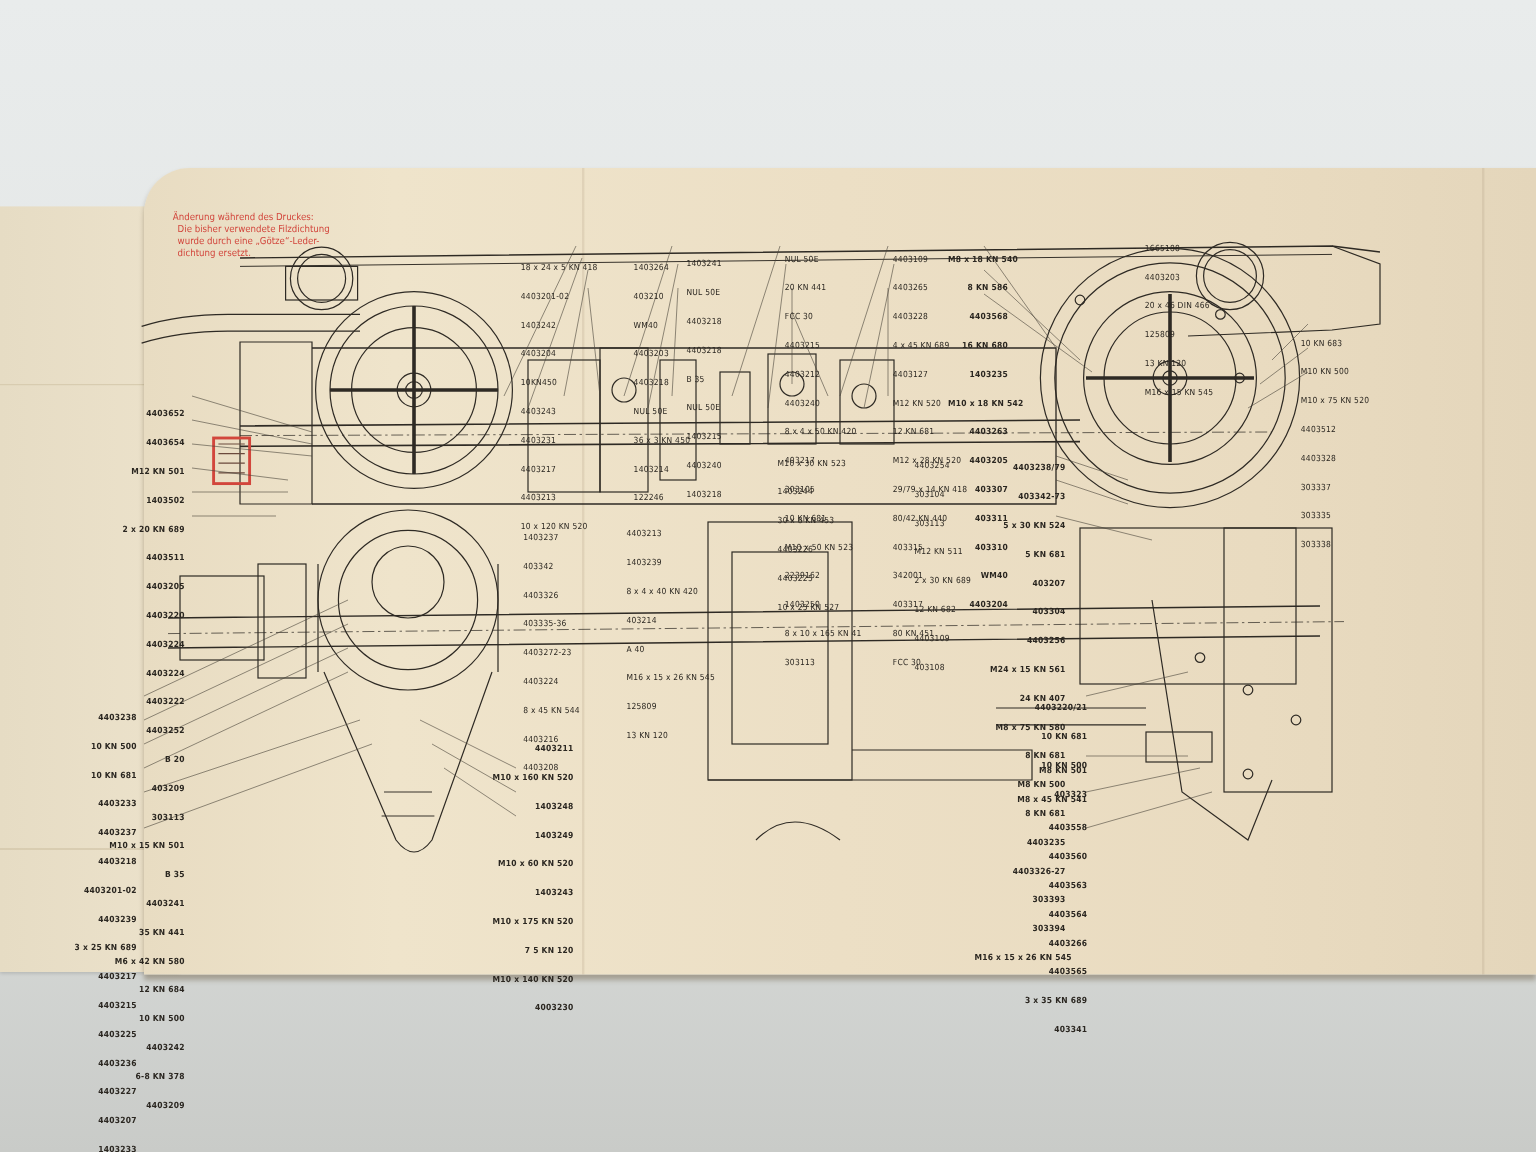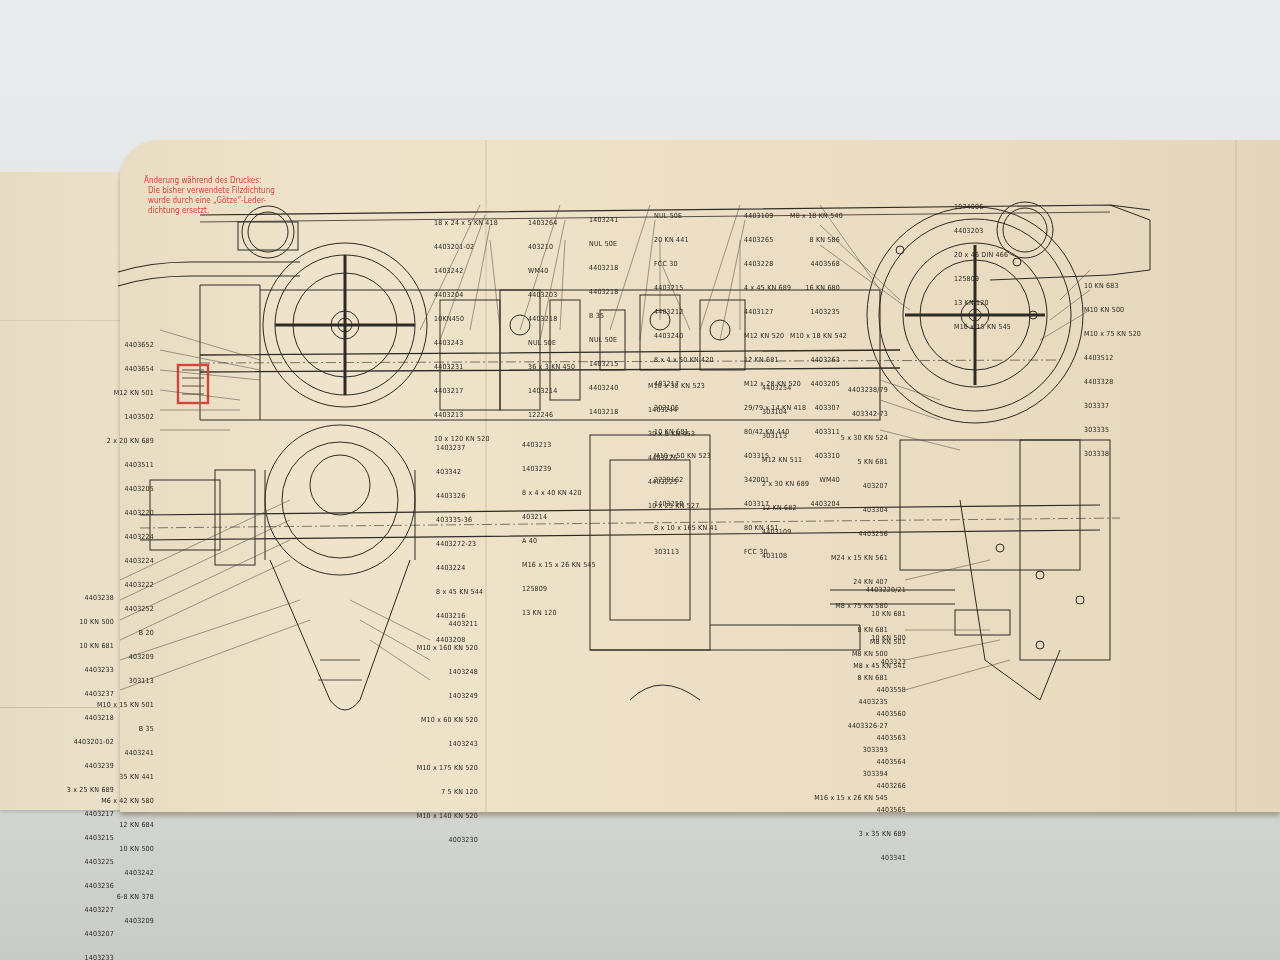--- a/index.html
+++ b/index.html
@@ -226,7 +226,7 @@
 </div>
 
 <div class="labels" style="left:954px;top:187px">
-  <div>1974006</div>
+  <div>1665188</div>
   <div>4403203</div>
   <div>20 x 46 DIN 466</div>
   <div>125809</div>

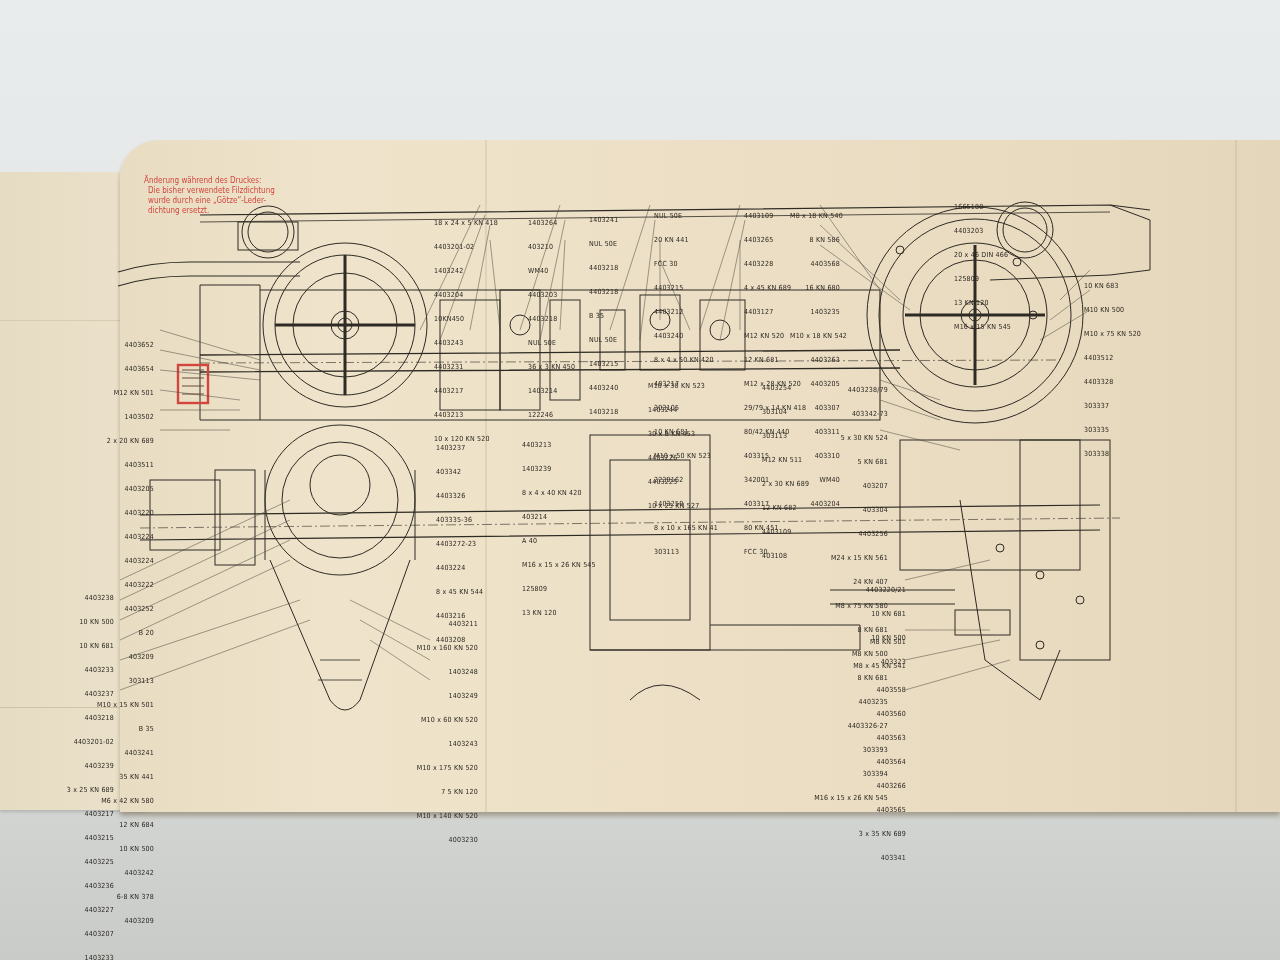--- a/index.html
+++ b/index.html
@@ -161,7 +161,7 @@
   <div>122246</div>
 </div>
 
-<div class="labels" style="left:589px;top:200px">
+<div class="labels" style="left:572px;top:200px">
   <div>1403241</div>
   <div>NUL 50E</div>
   <div>4403218</div>

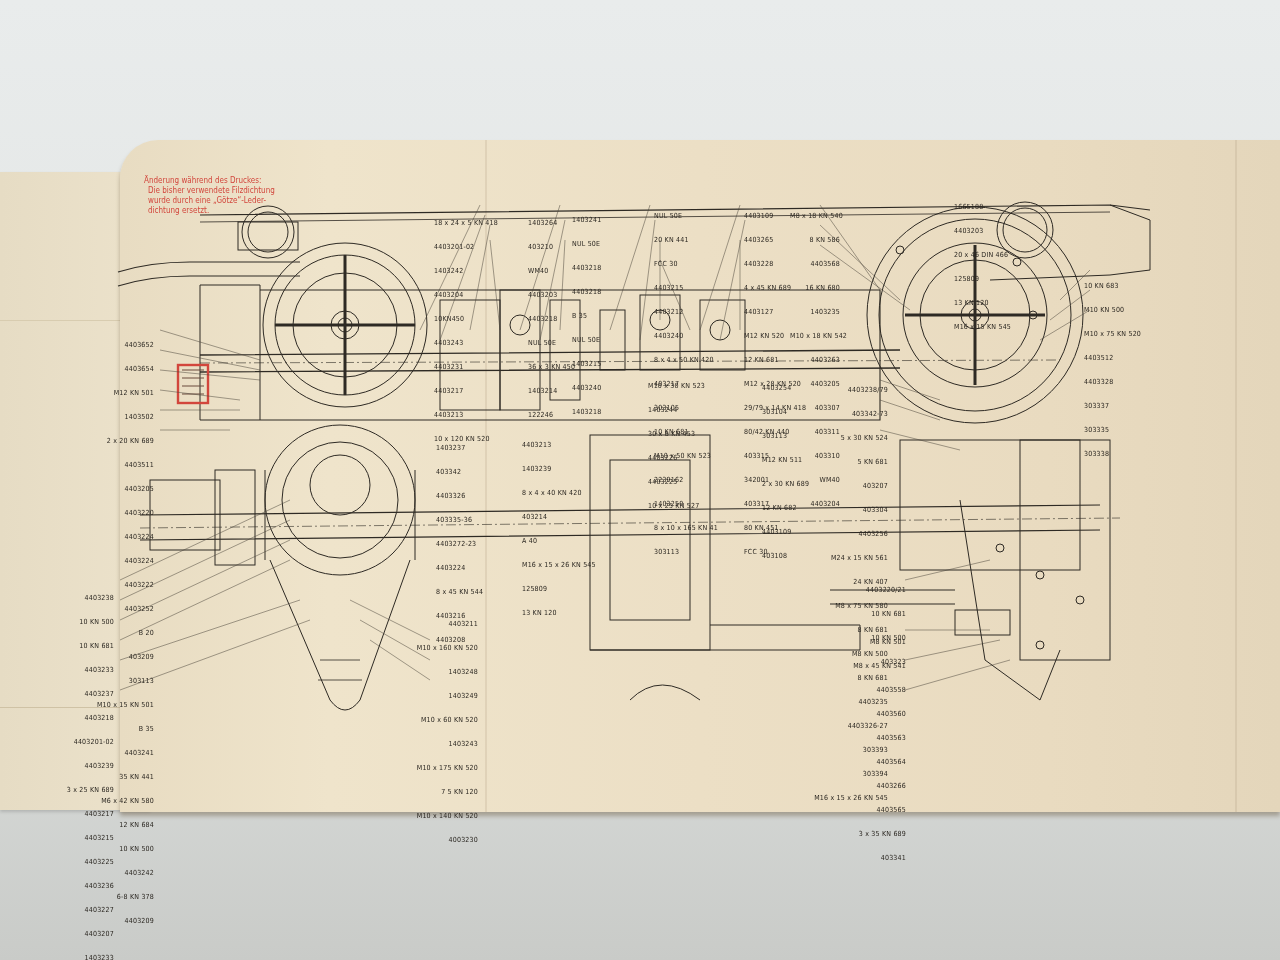--- a/index.html
+++ b/index.html
@@ -18,7 +18,7 @@
   .errata .l1{display:block;margin-left:-4px;}
   .labels{position:absolute;font-size:7px;line-height:8px;color:#2a2620;letter-spacing:.2px;white-space:pre;}
   .labels div{height:8px;}
-  .right{text-align:right;}
+  .right{text-align:right;font-weight:bold;}
   svg.drawing{position:absolute;left:0;top:0;}
 </style>
 </head>

